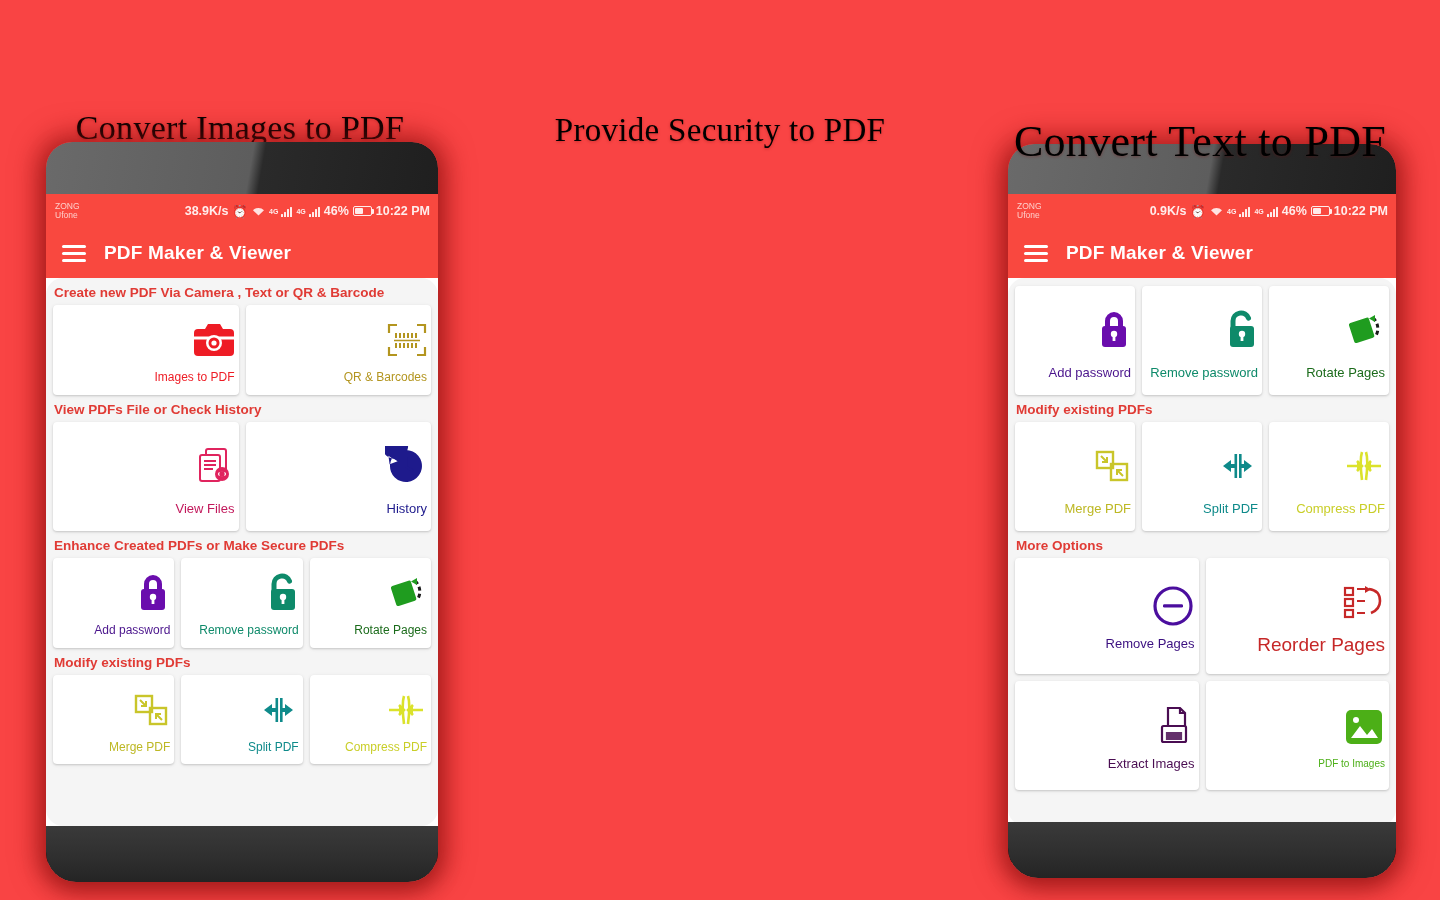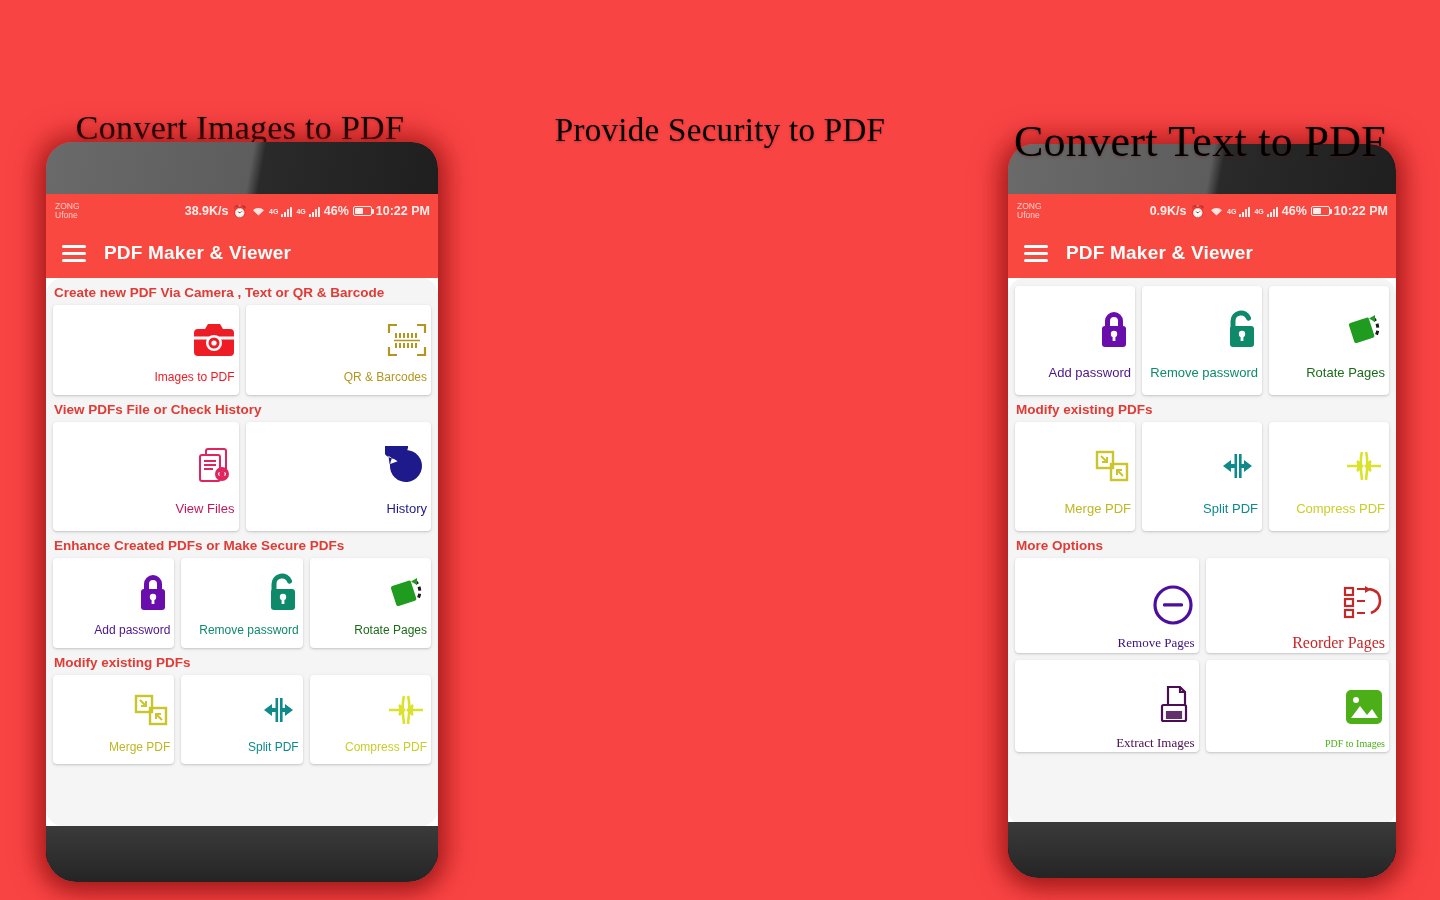--- a/index.html
+++ b/index.html
@@ -138,7 +138,7 @@
   .card.tall .lbl { font-size: 13px; margin-top: 10px; }
 
   
-  .grid.two .card { padding: 22px 4px 1px; font-family: Liberation Serif, serif; }
+  .grid.two .card { padding: 22px 4px 18px; }
 </style>
 </head>
 <body>

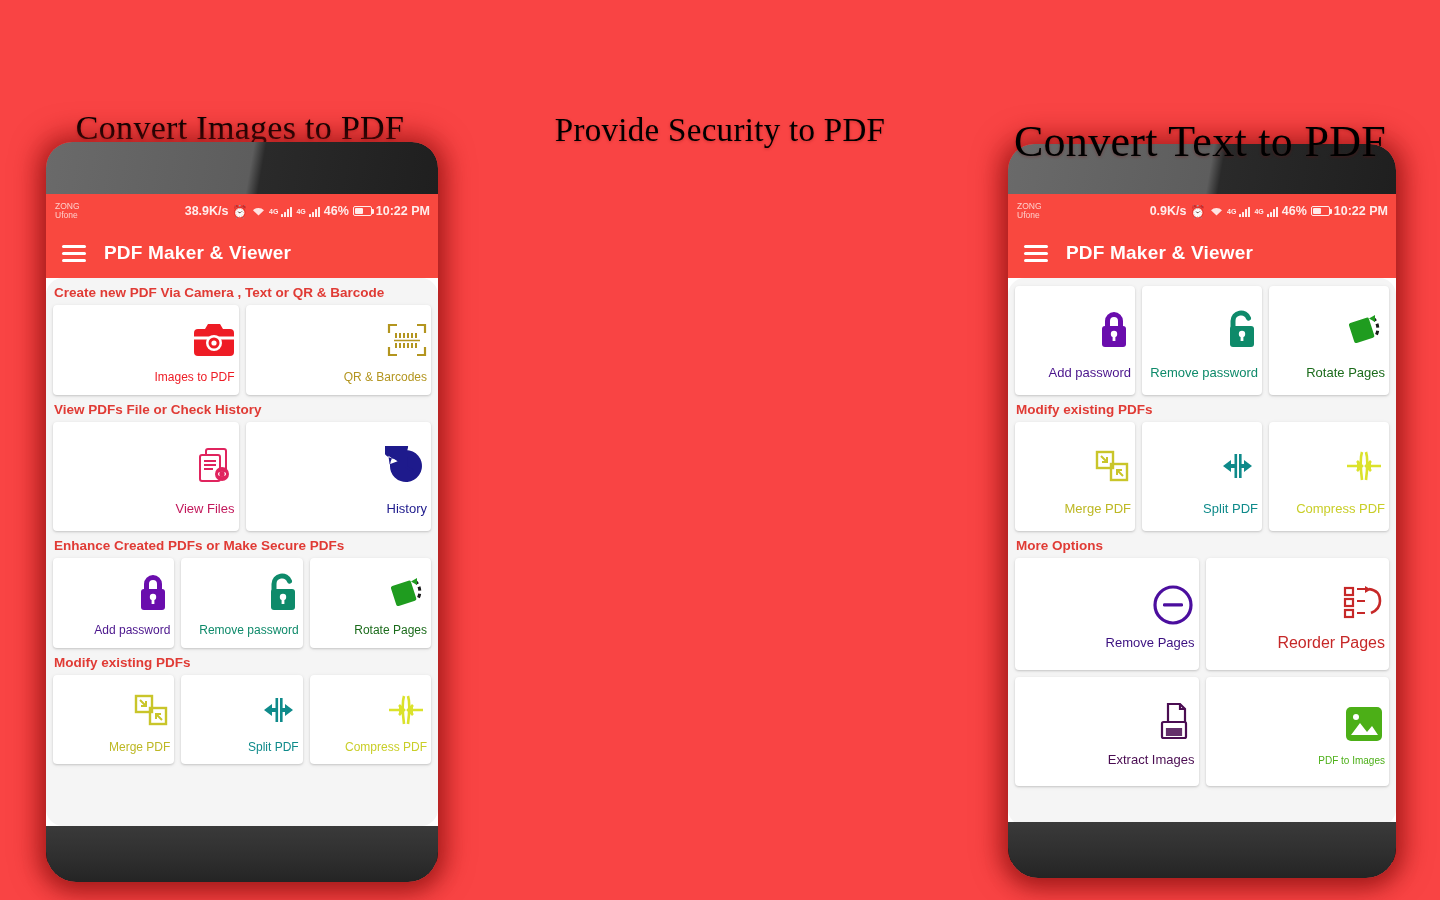--- a/index.html
+++ b/index.html
@@ -499,7 +499,7 @@
                     <path d="M24 3l6 3.5-6 3.5z" fill="#c62828" stroke="none"></path>
                 </svg>
               </div>
-              <div class="lbl" style="color:#c62828;font-size:16px">Reorder Pages</div>
+              <div class="lbl" style="color:#c62828;font-size:19px">Reorder Pages</div>
             </div>
           </div>
 

